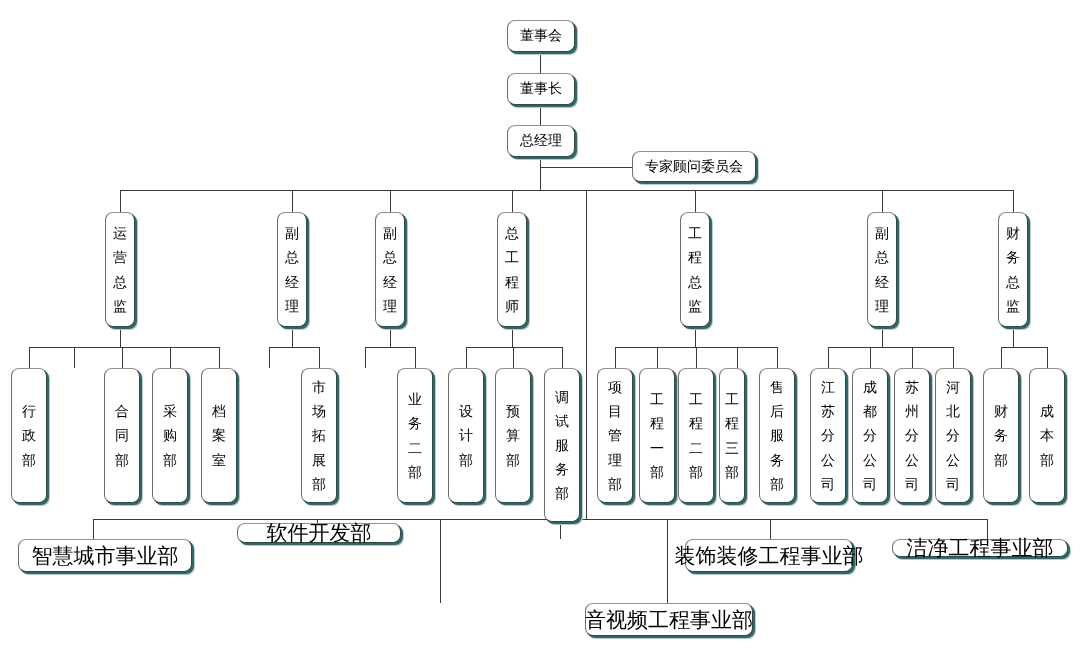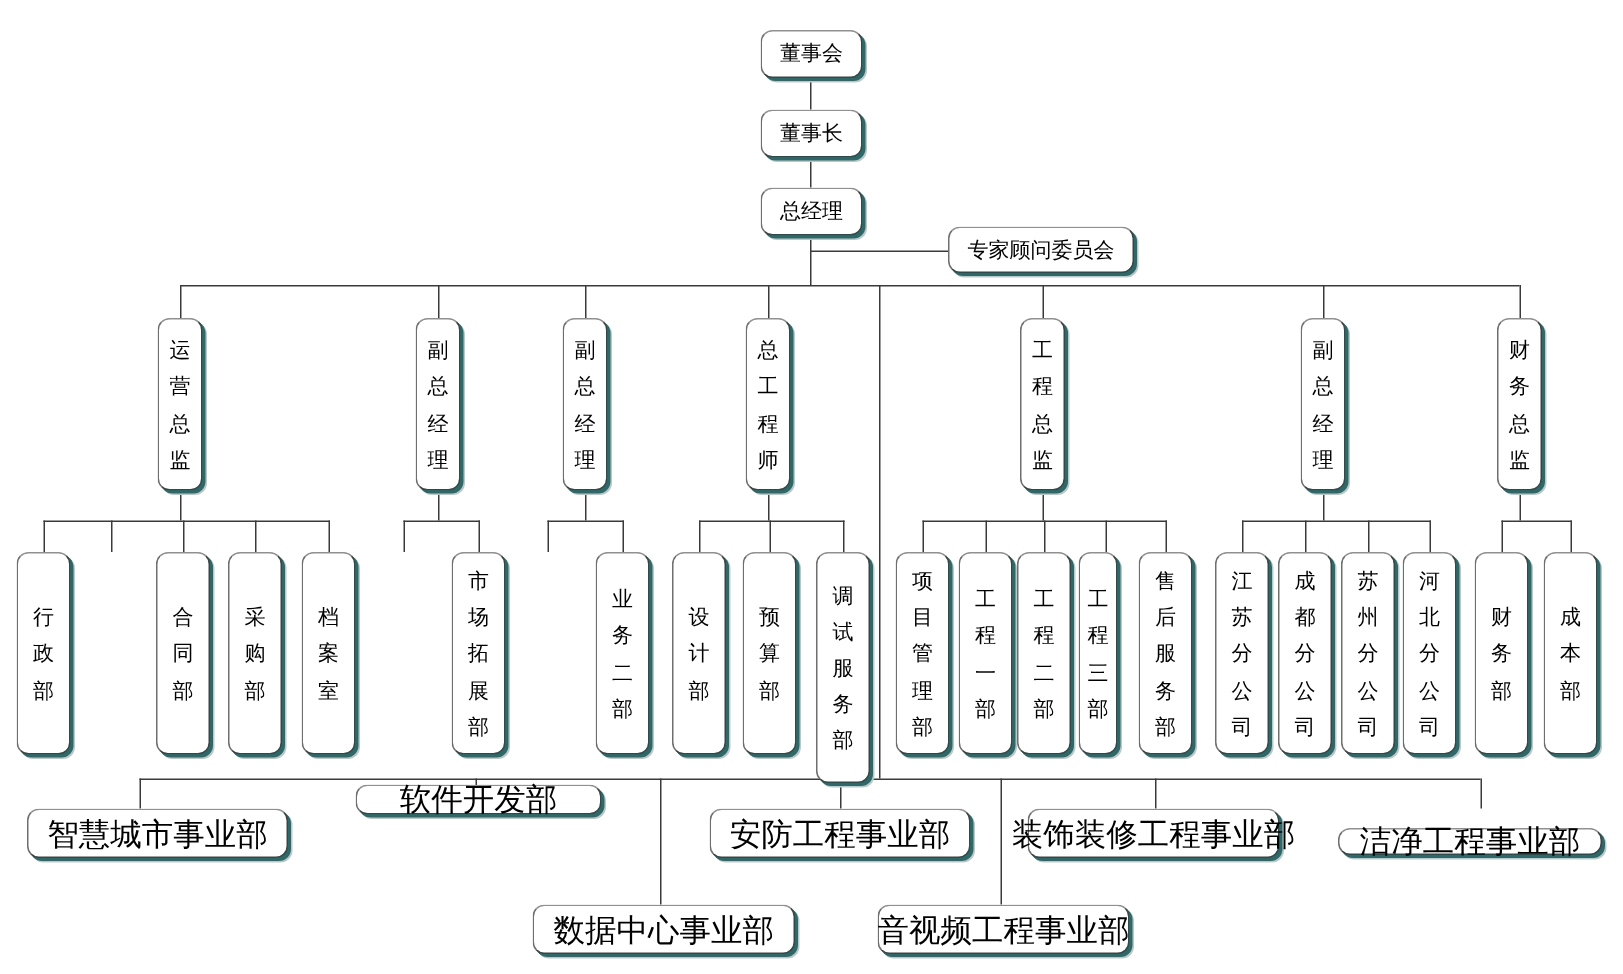--- a/index.html
+++ b/index.html
@@ -193,9 +193,6 @@
   <div class="box hbox bu" style="left:237px;top:523px;width:164px;height:20px">
     <span>软件开发部</span>
   </div>
-  <div class="box hbox bu" style="left:473px;top:539px;width:174px;height:33px">
-    <span>安防工程事业部</span>
-  </div>
   <div class="box hbox bu" style="left:685px;top:539px;width:168px;height:33px">
     <span>装饰装修工程事业部</span>
   </div>

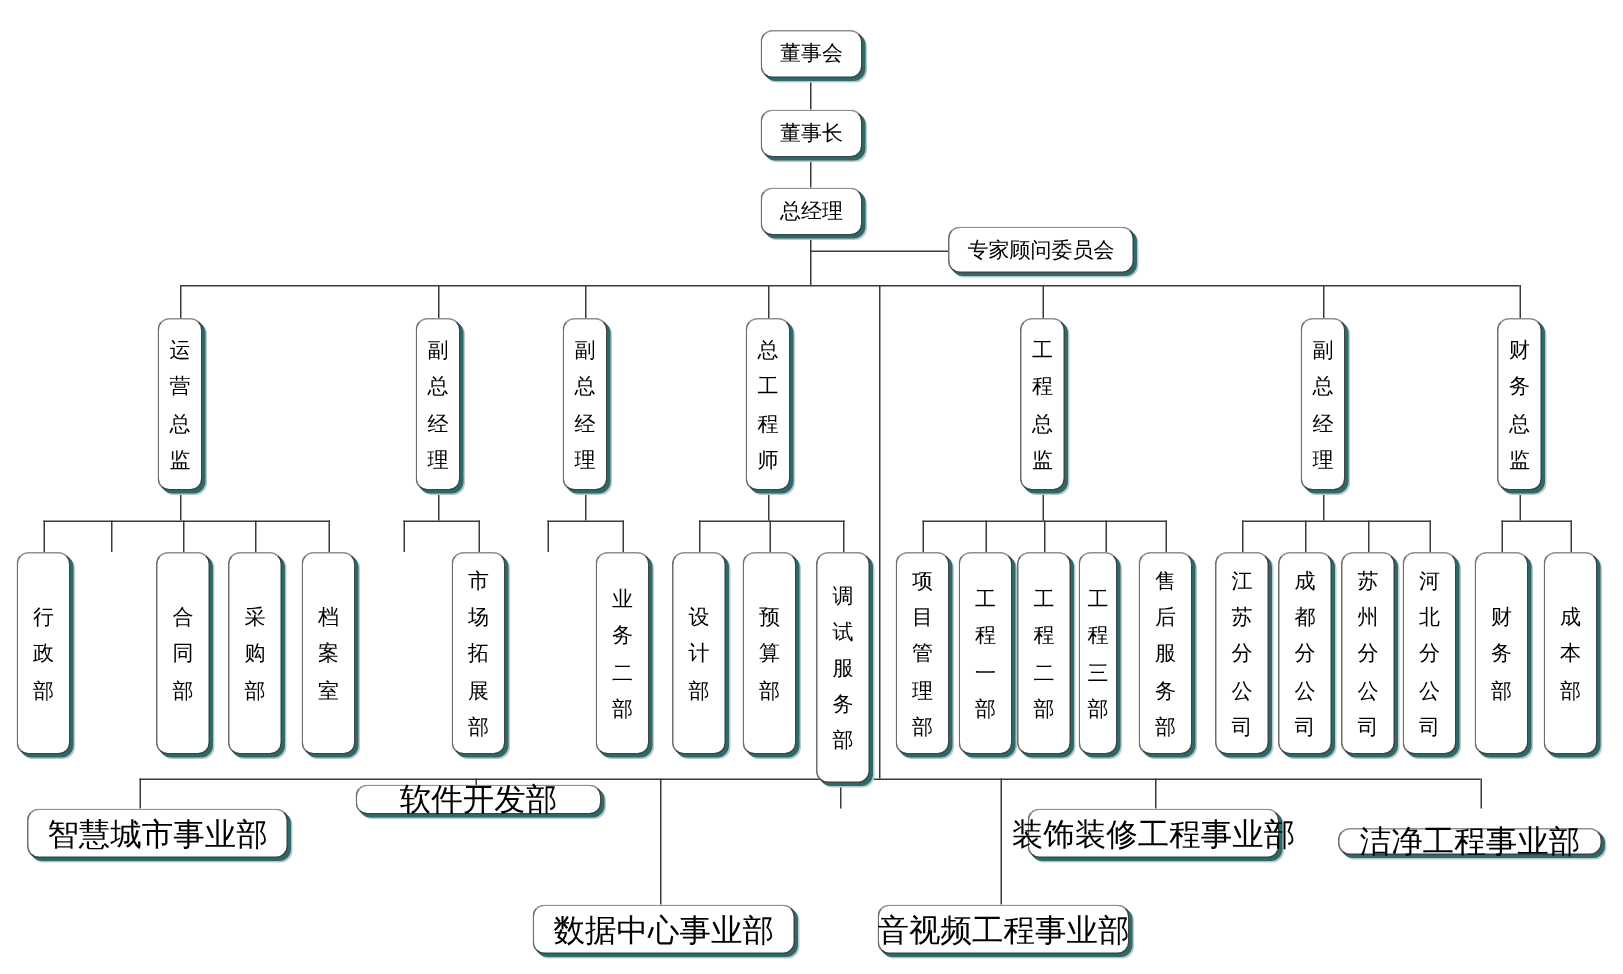--- a/index.html
+++ b/index.html
@@ -196,7 +196,7 @@
   <div class="box hbox bu" style="left:685px;top:539px;width:168px;height:33px">
     <span>装饰装修工程事业部</span>
   </div>
-  <div class="box hbox bu" style="left:892px;top:552px;width:176px;height:18px">
+  <div class="box hbox bu" style="left:892px;top:539px;width:176px;height:18px">
     <span>洁净工程事业部</span>
   </div>
   <div class="box hbox bu" style="left:355px;top:603px;width:175px;height:33px">

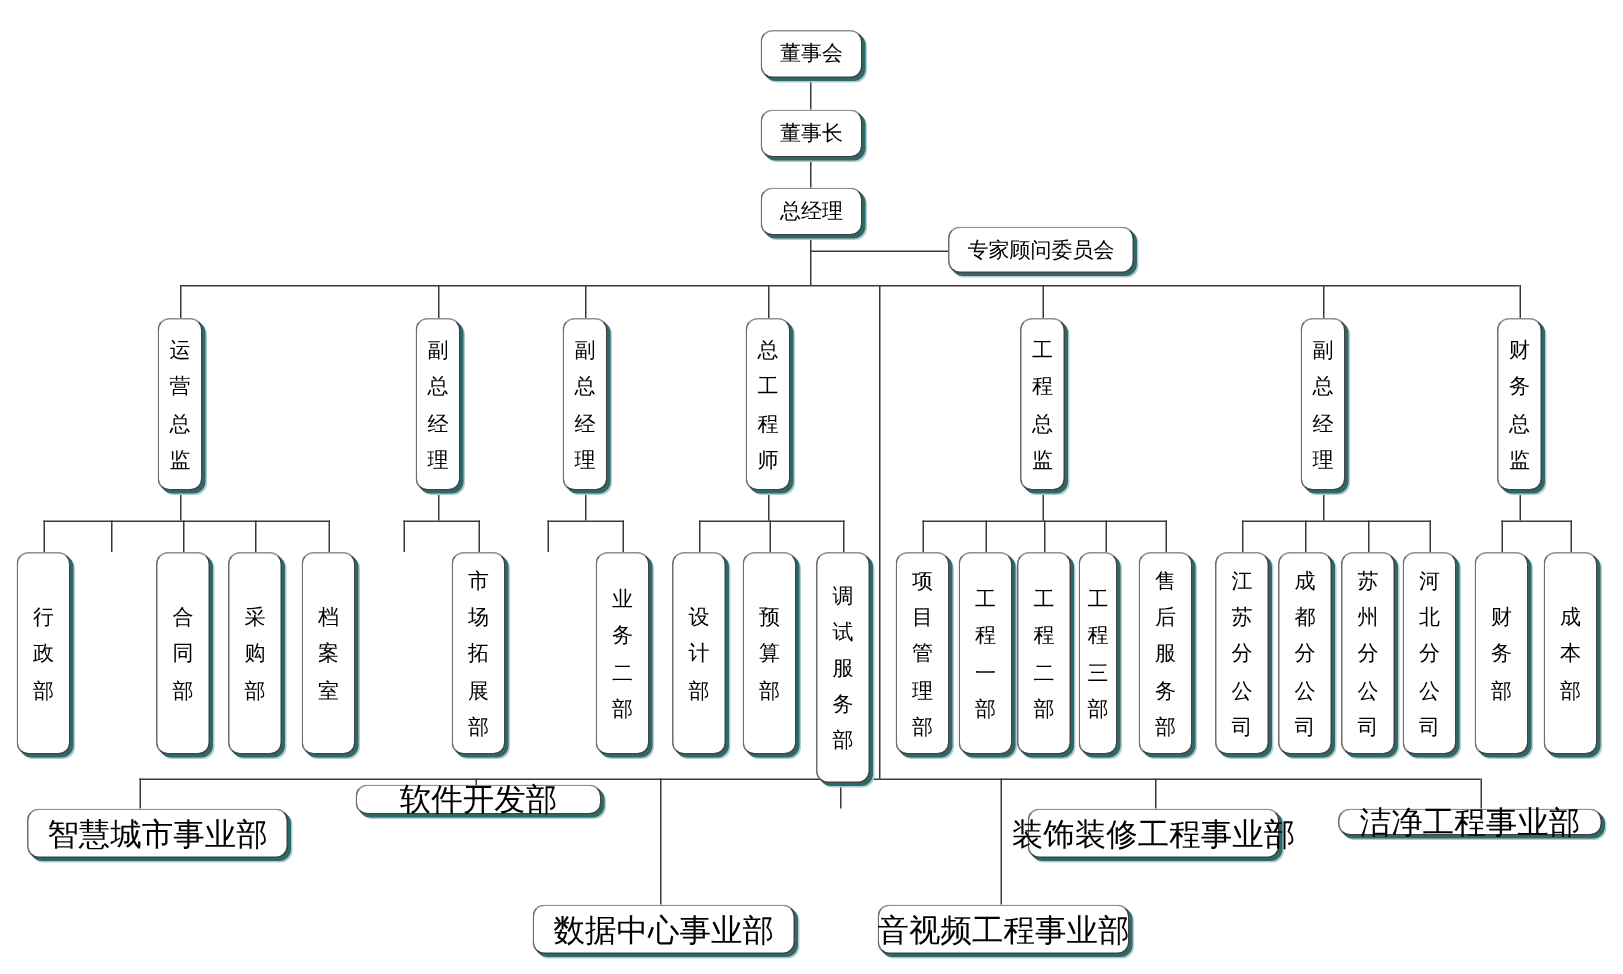--- a/index.html
+++ b/index.html
@@ -199,9 +199,6 @@
   <div class="box hbox bu" style="left:892px;top:539px;width:176px;height:18px">
     <span>洁净工程事业部</span>
   </div>
-  <div class="box hbox bu" style="left:355px;top:603px;width:175px;height:33px">
-    <span>数据中心事业部</span>
-  </div>
   <div class="box hbox bu" style="left:585px;top:603px;width:168px;height:33px">
     <span>音视频工程事业部</span>
   </div>

